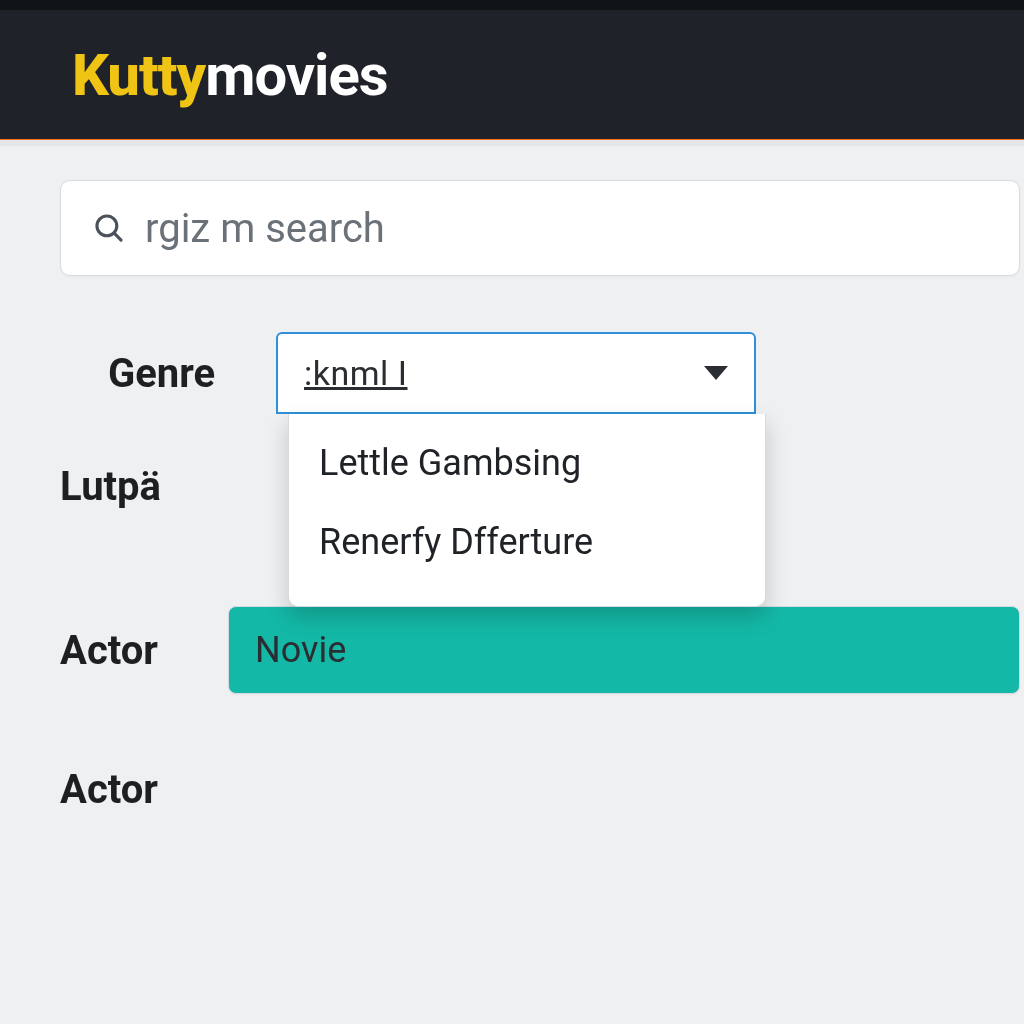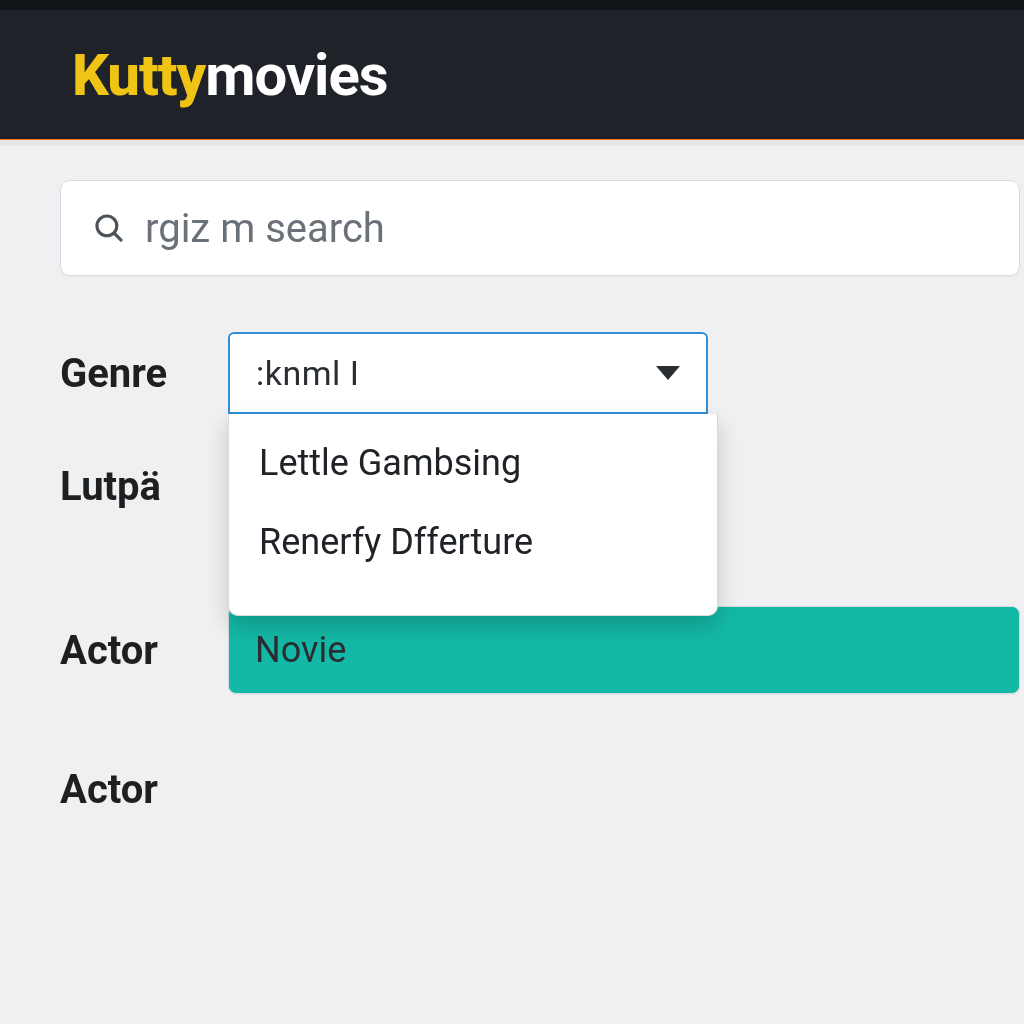--- a/index.html
+++ b/index.html
@@ -147,7 +147,7 @@
   }
 
   
-  .row.genre { margin-bottom: 44px; }
+  .row.genre { margin-bottom: 44px; margin-left: 48px; }
   .row.lutpa { margin-bottom: 92px; height: 56px; }
   .row.actor1 { margin-bottom: 72px; }
 </style>

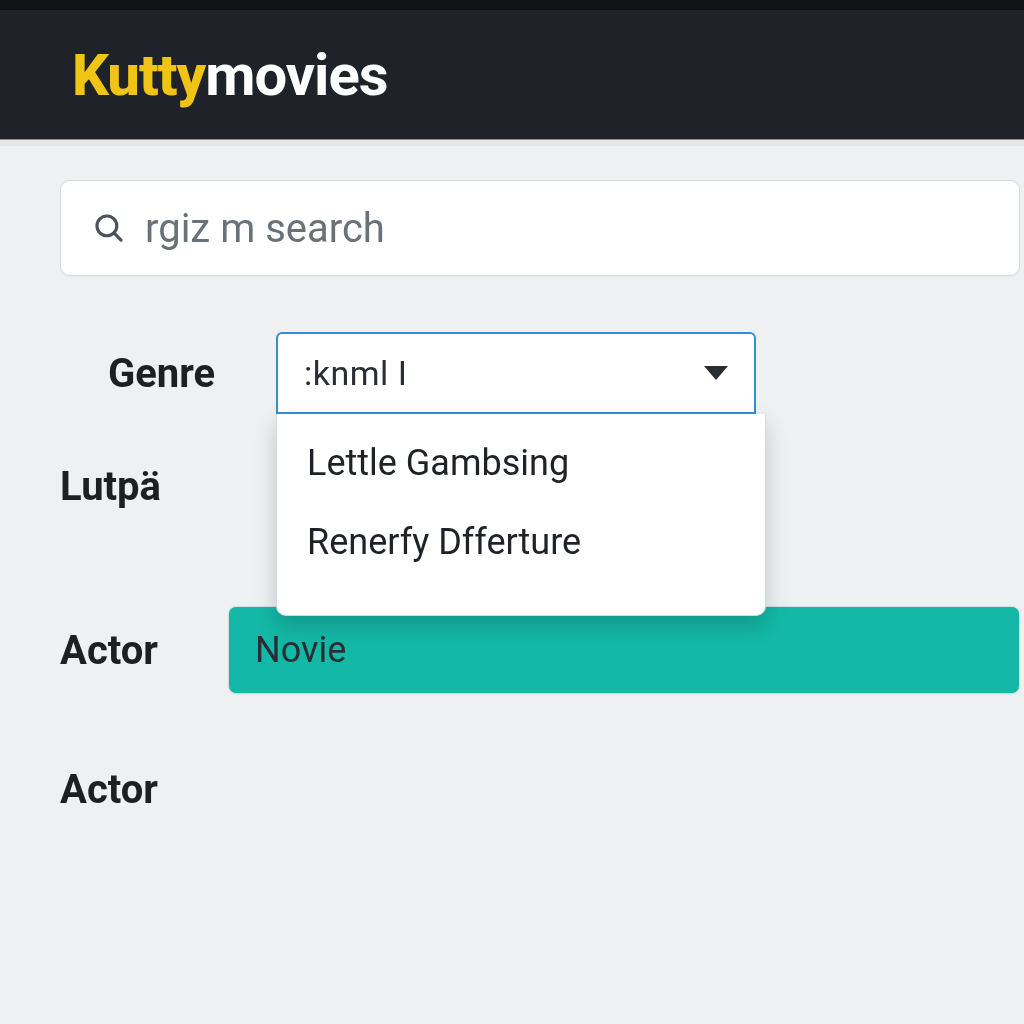--- a/index.html
+++ b/index.html
@@ -120,6 +120,7 @@
   }
   .combo-head .sel {
     letter-spacing: 0.5px;
+    text-decoration: underline;
   }
   .combo-head .caret {
     width: 0; height: 0;

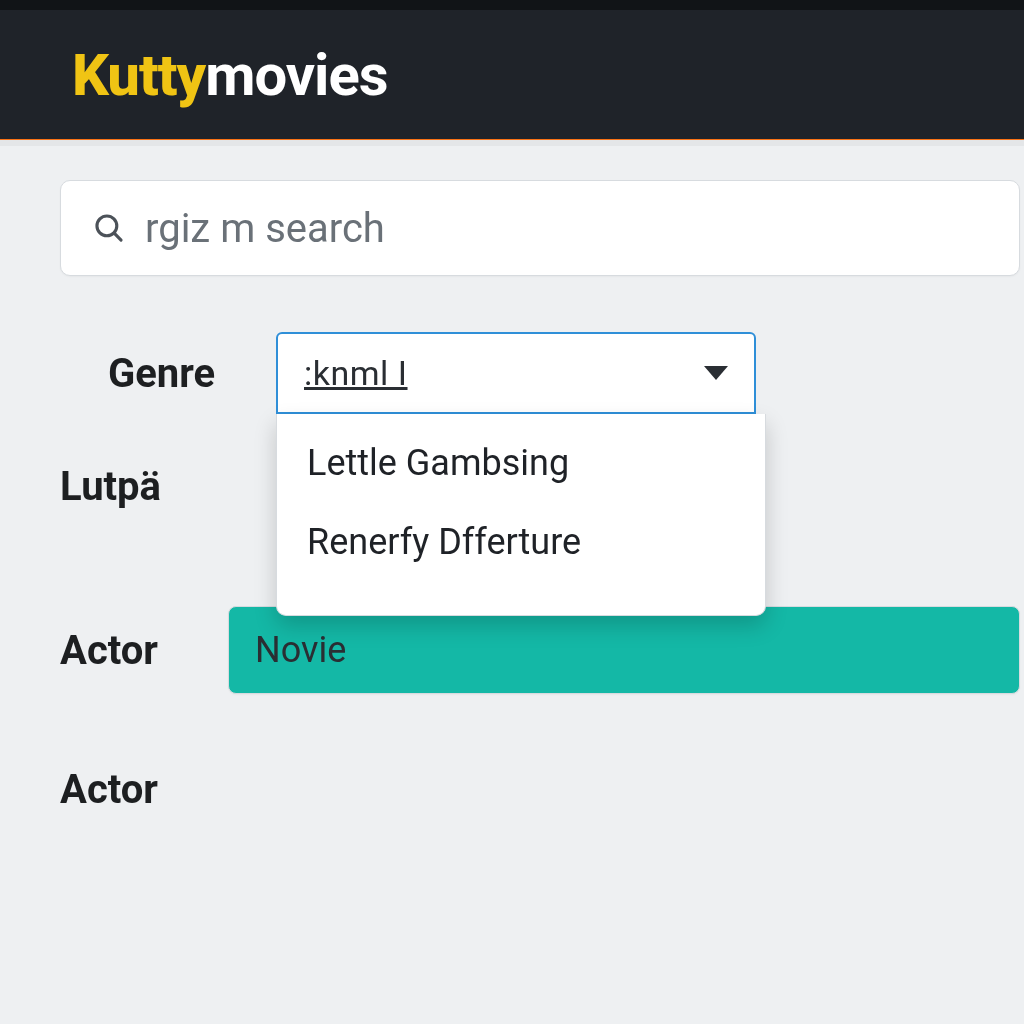--- a/index.html
+++ b/index.html
@@ -130,13 +130,13 @@
   }
   .combo-list {
     position: absolute;
-    top: 82px; left: 0; right: -10px;
+    top: 82px; left: 12px; right: -10px;
     background: #ffffff;
     border: 1px solid #d7dbdf;
     border-top: none;
     border-radius: 0 0 10px 10px;
     box-shadow: 0 10px 22px rgba(0,0,0,0.18);
-    padding: 10px 0 33px 0;
+    padding: 10px 0 24px 0;
     z-index: 20;
   }
   .combo-item {

